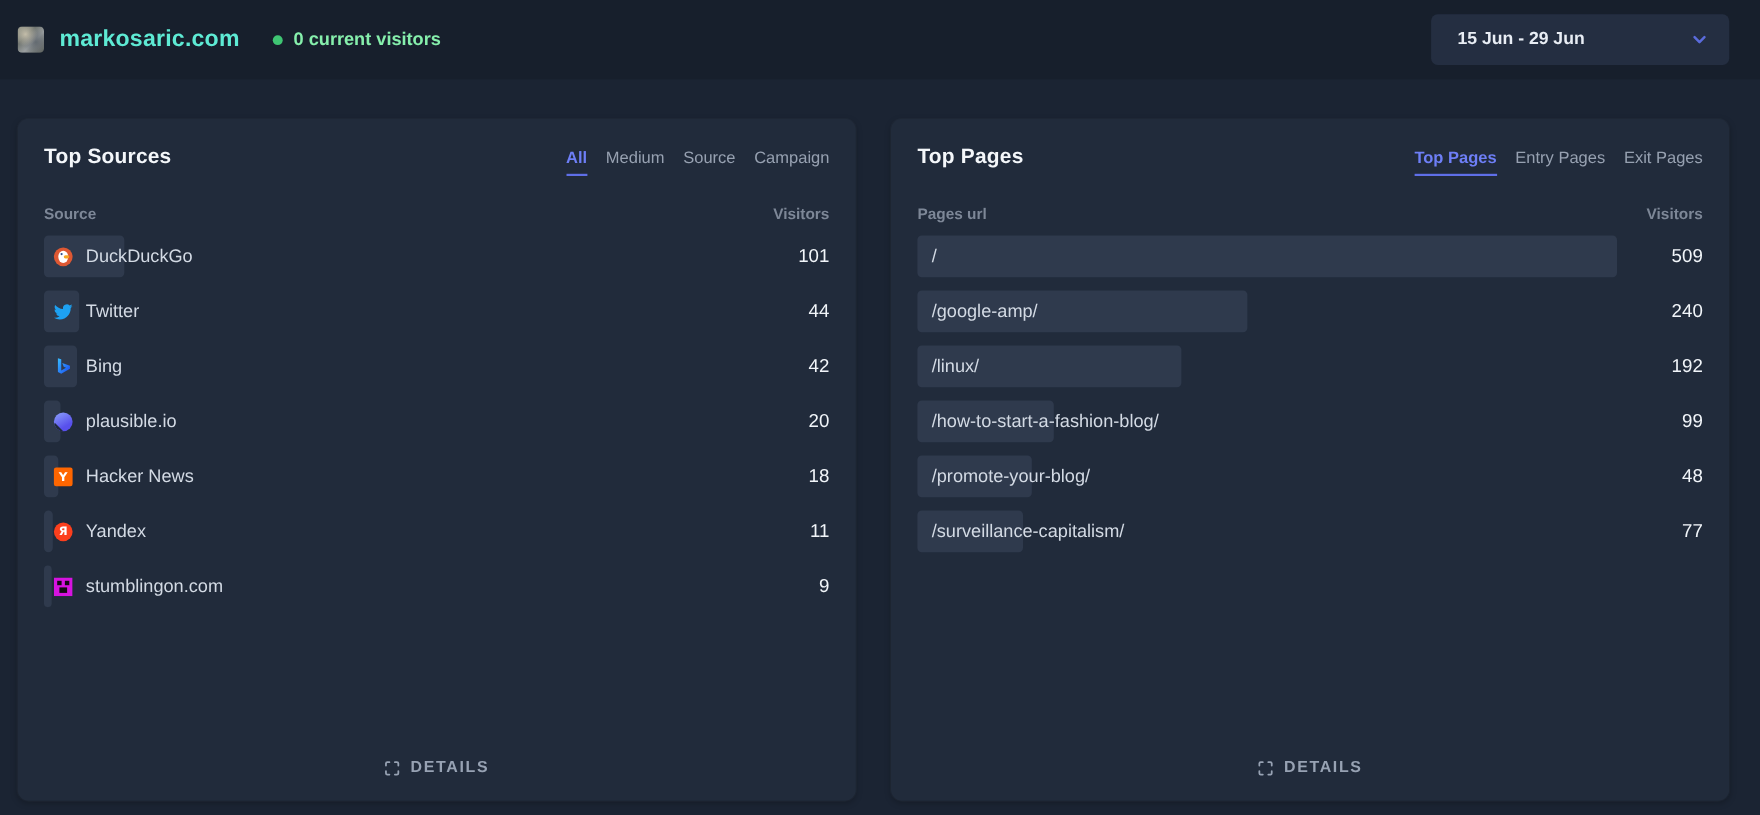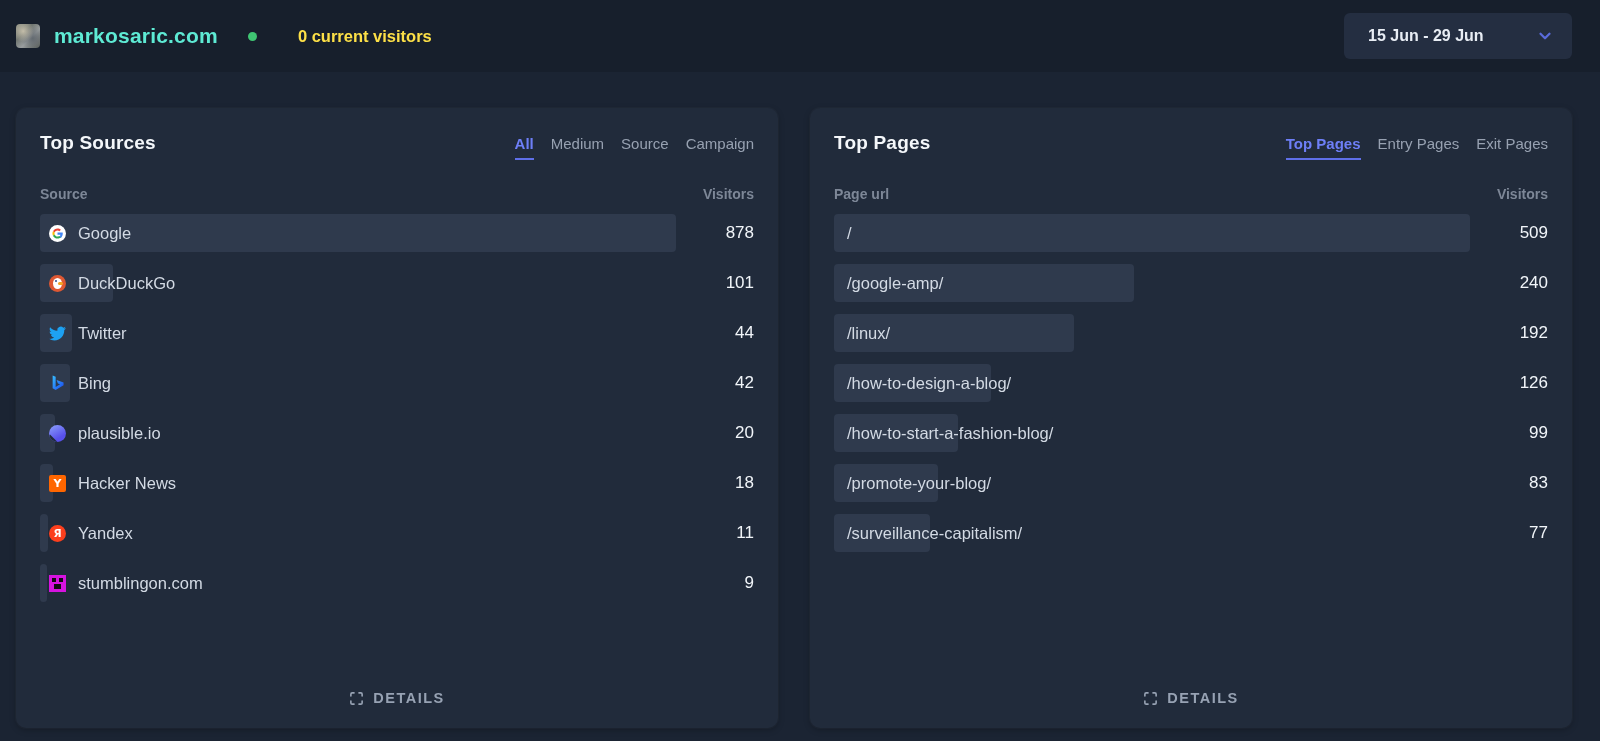--- a/index.html
+++ b/index.html
@@ -29,7 +29,7 @@
   .site-name { font-size:21px; font-weight:bold; color:#5eead4; letter-spacing:.2px; }
   .visitors-group { display:flex; align-items:center; gap:10px; margin-left:30px; cursor:pointer; }
   .live-dot { width:9px; height:9px; border-radius:50%; background:#3fc573; }
-  .visitors-label { font-size:16.5px; font-weight:bold; color:#fde047;margin-left:31px; }
+  .visitors-label { font-size:16.5px; font-weight:bold; color:#86efac; }
 
   .date-picker {
     margin-left:auto;

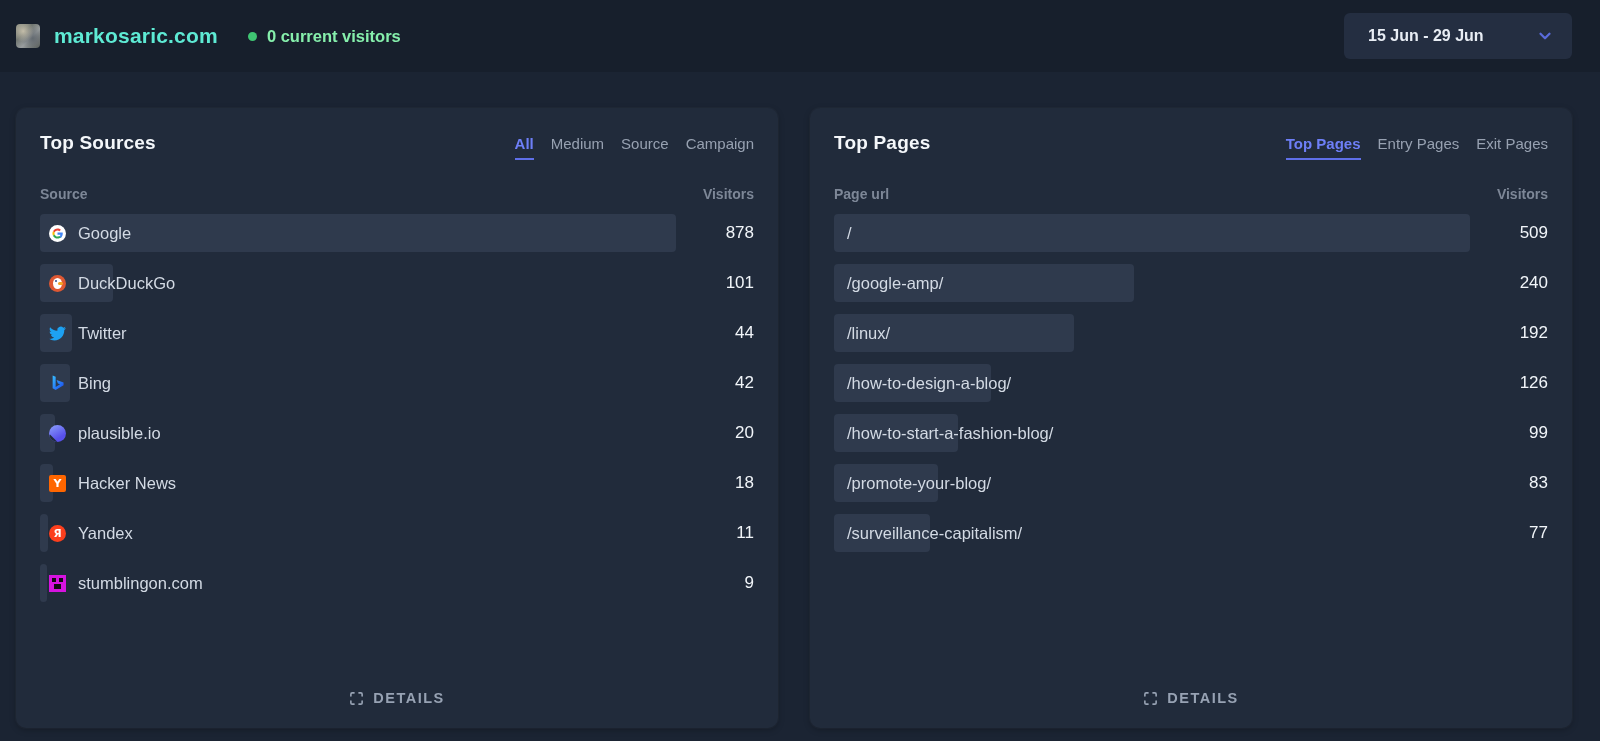--- a/index.html
+++ b/index.html
@@ -33,7 +33,7 @@
 
   .date-picker {
     margin-left:auto;
-    width:228px; height:46px;
+    width:271px; height:46px;
     background:#242e41; border-radius:6px;
     display:flex; align-items:center;
     padding:0 18px 0 24px;

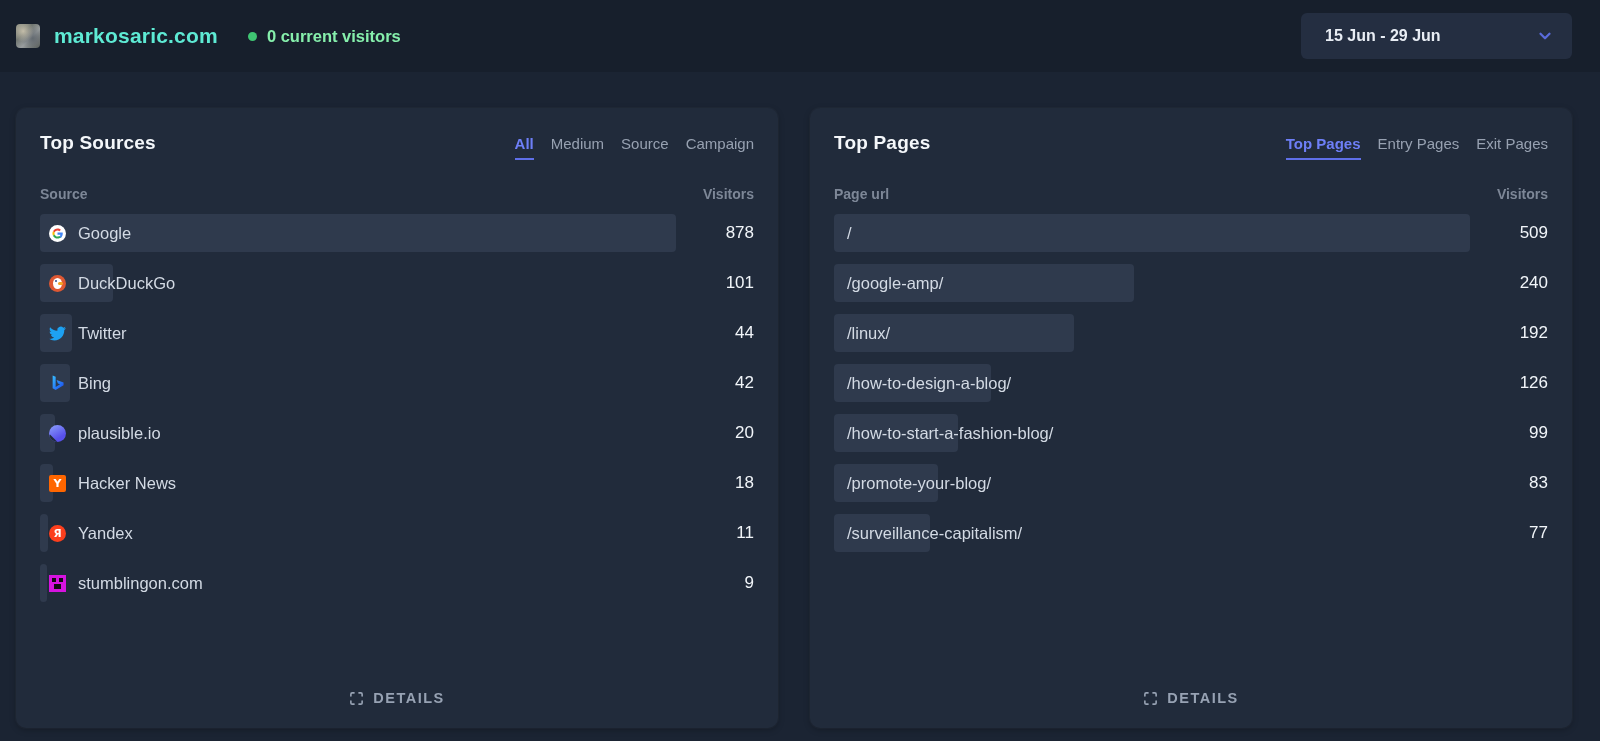--- a/index.html
+++ b/index.html
@@ -271,7 +271,7 @@
       </nav>
     </div>
     <div class="col-headers">
-      <span>Page url</span>
+      <span>Pages url</span>
       <span>Visitors</span>
     </div>
     <div class="rows" id="pages-rows">

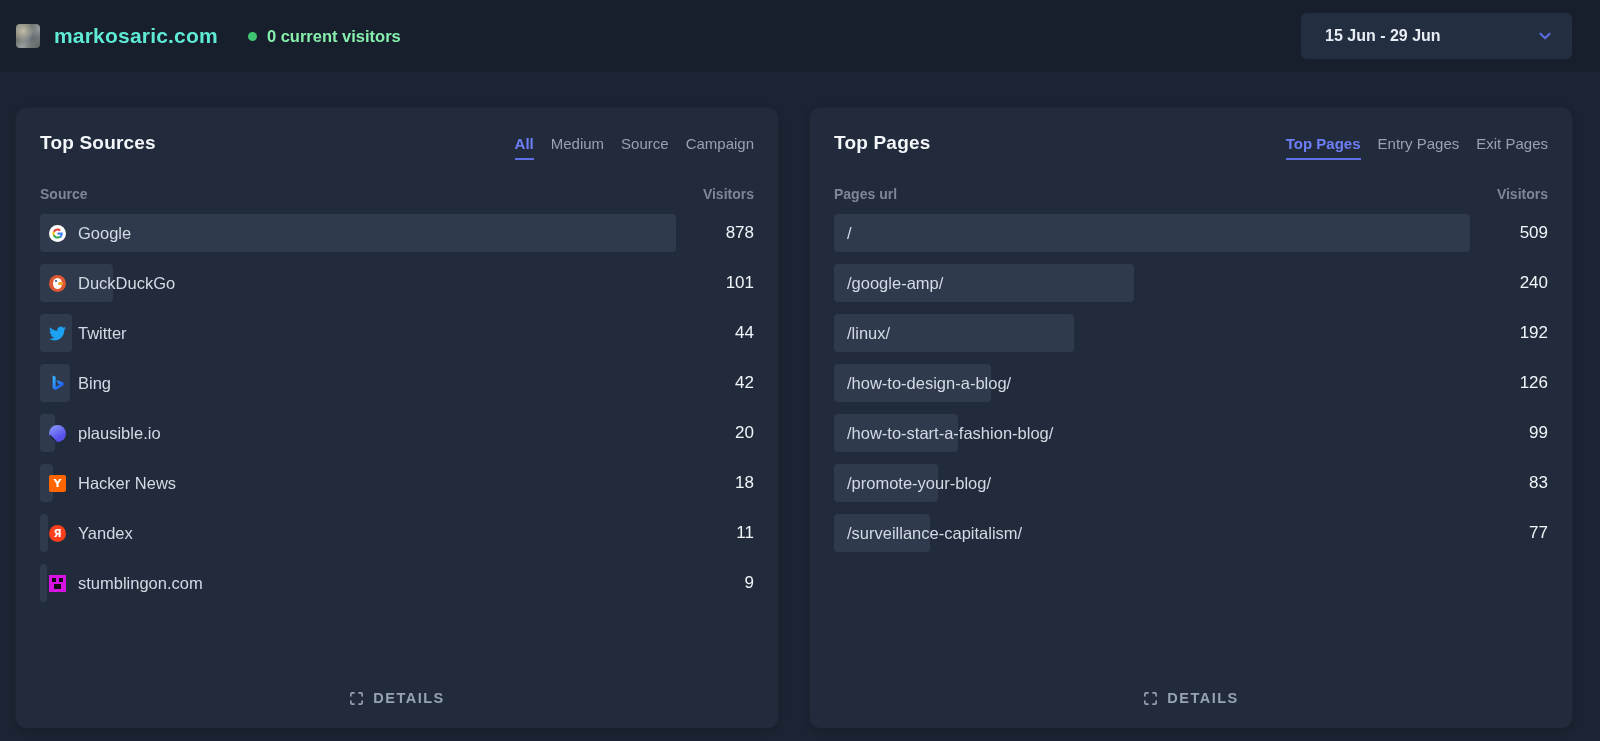--- a/index.html
+++ b/index.html
@@ -142,23 +142,6 @@
     </div>
     <div class="rows" id="sources-rows">
         <div class="row">
-          <div class="bar" style="width: calc(100% - 78px);"></div>
-          <div class="row-label">
-            <span class="fav">
-              <span class="fav-circle" style="background:#fff;display:flex;align-items:center;justify-content:center">
-     <svg width="11" height="11" viewBox="0 0 24 24">
-       <path fill="#EA4335" d="M12 5.38c1.62 0 3.06.56 4.21 1.64l3.15-3.15C17.45 2.09 14.97 1 12 1 7.7 1 3.99 3.47 2.18 7.07l3.66 2.84C6.71 7.31 9.14 5.38 12 5.38z"></path>
-       <path fill="#4285F4" d="M23.49 12.27c0-.79-.07-1.54-.19-2.27H12v4.51h6.47c-.29 1.48-1.14 2.73-2.4 3.58v3.01h3.86c2.26-2.09 3.56-5.17 3.56-8.83z"></path>
-       <path fill="#FBBC05" d="M5.84 14.09c-.22-.66-.35-1.36-.35-2.09s.13-1.43.35-2.09L2.18 7.07C1.43 8.55 1 10.22 1 12s.43 3.45 1.18 4.93l3.66-2.84z"></path>
-       <path fill="#34A853" d="M12 23c2.97 0 5.46-.98 7.28-2.66l-3.86-3.01c-1.08.72-2.45 1.16-3.42 1.16-2.86 0-5.29-1.93-6.16-4.53l-3.66 2.84C3.99 20.53 7.7 23 12 23z"></path>
-     </svg>
-              </span>
-            </span>
-            <span>Google</span>
-          </div>
-          <div class="row-value">878</div>
-        </div>
-        <div class="row">
           <div class="bar" style="width: calc(11.5% - 8.97px);"></div>
           <div class="row-label">
             <span class="fav">

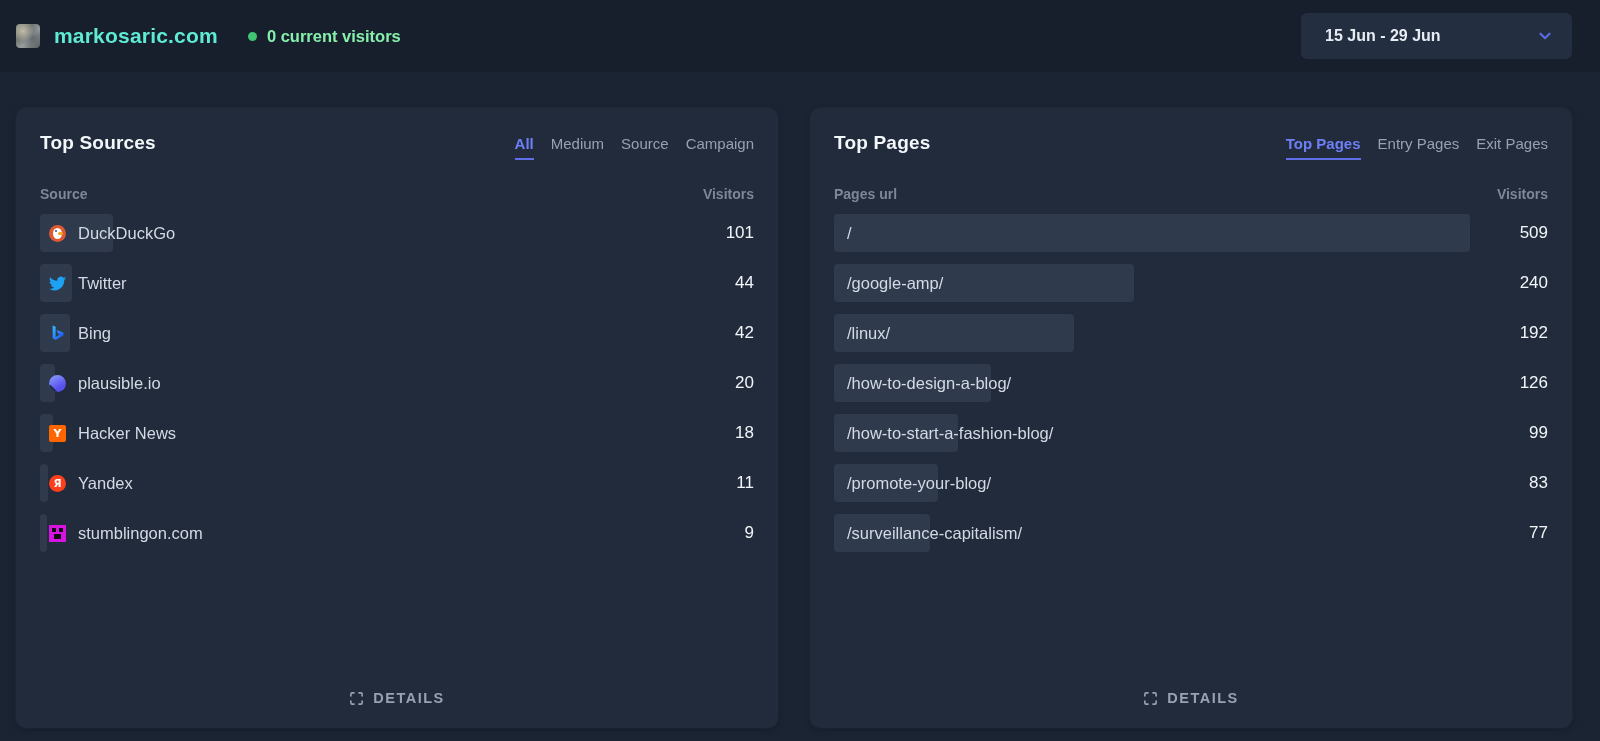--- a/index.html
+++ b/index.html
@@ -280,13 +280,6 @@
           <div class="row-value">192</div>
         </div>
         <div class="row no-icon">
-          <div class="bar" style="width: calc(24.75% - 19.305px);"></div>
-          <div class="row-label">
-            <span>/how-to-design-a-blog/</span>
-          </div>
-          <div class="row-value">126</div>
-        </div>
-        <div class="row no-icon">
           <div class="bar" style="width: calc(19.45% - 15.171px);"></div>
           <div class="row-label">
             <span>/how-to-start-a-fashion-blog/</span>

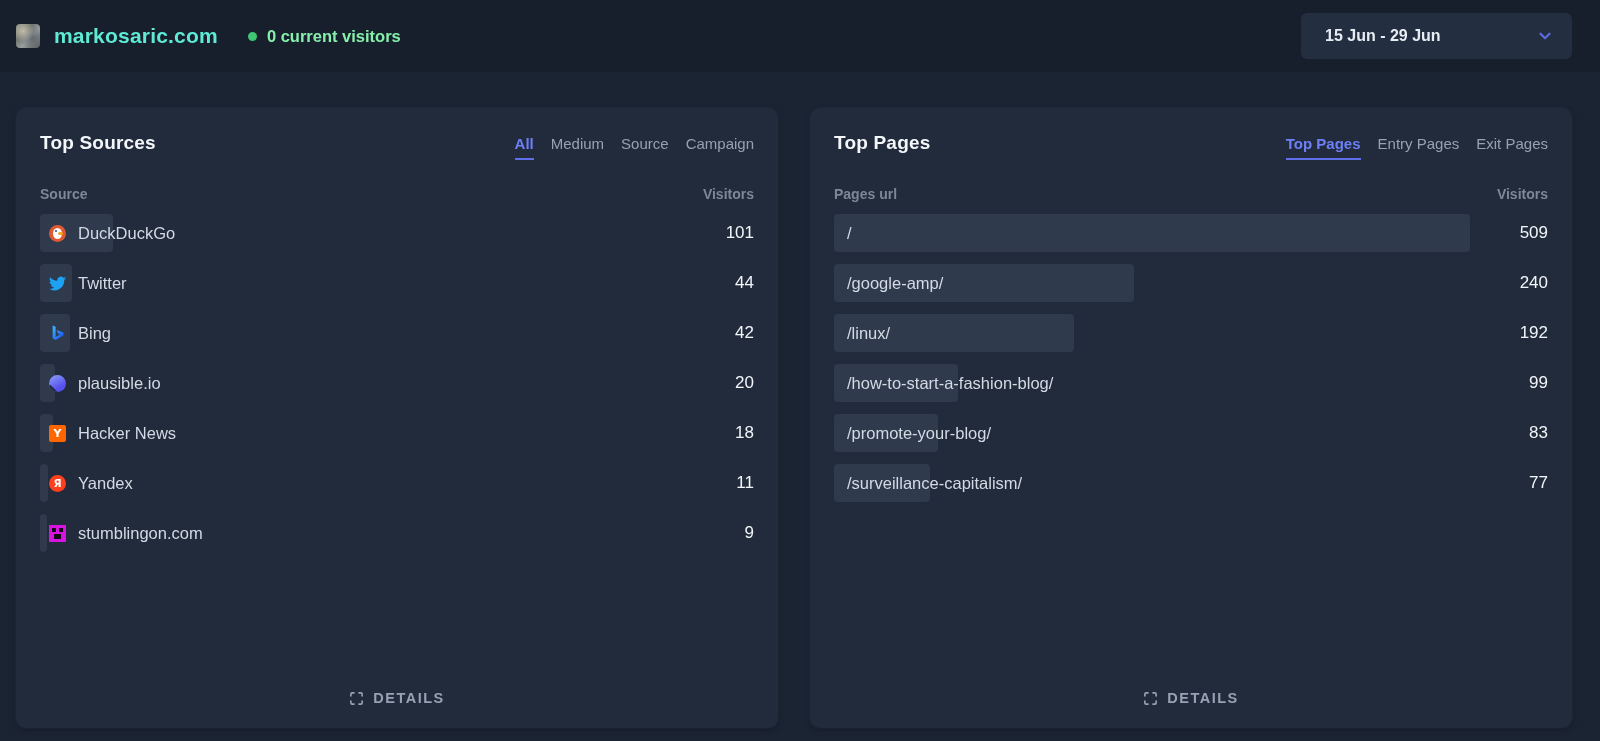--- a/index.html
+++ b/index.html
@@ -291,7 +291,7 @@
           <div class="row-label">
             <span>/promote-your-blog/</span>
           </div>
-          <div class="row-value">83</div>
+          <div class="row-value">48</div>
         </div>
         <div class="row no-icon">
           <div class="bar" style="width: calc(15.13% - 11.8014px);"></div>

